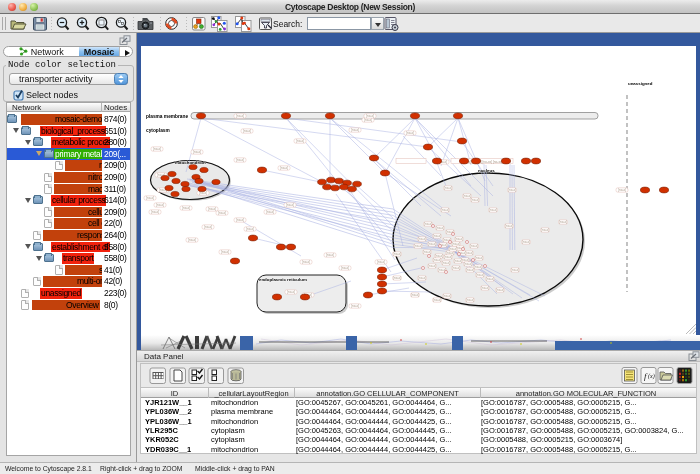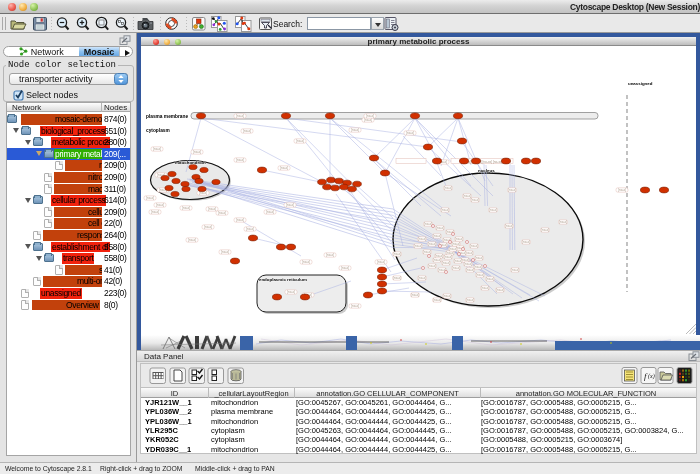--- a/index.html
+++ b/index.html
@@ -15,7 +15,7 @@
 #titlebar .t1 { left:8px;  background:radial-gradient(circle at 35% 30%, #ffb3ab, #e9564a 60%, #b03b30); }
 #titlebar .t2 { left:19px; background:radial-gradient(circle at 35% 30%, #ffe9b0, #f0ad3e 60%, #c07f20); }
 #titlebar .t3 { left:30px; background:radial-gradient(circle at 35% 30%, #d6f3a8, #8cc152 60%, #5e8f2e); }
-#titlebar .ttl { position:absolute; top:2px; left:0; width:100%; text-align:right;
+#titlebar .ttl { position:absolute; top:2px; left:0; width:100%; text-align:center;
   font-size:8.5px; font-weight:bold; letter-spacing:-0.3px; color:#222; }
 
 

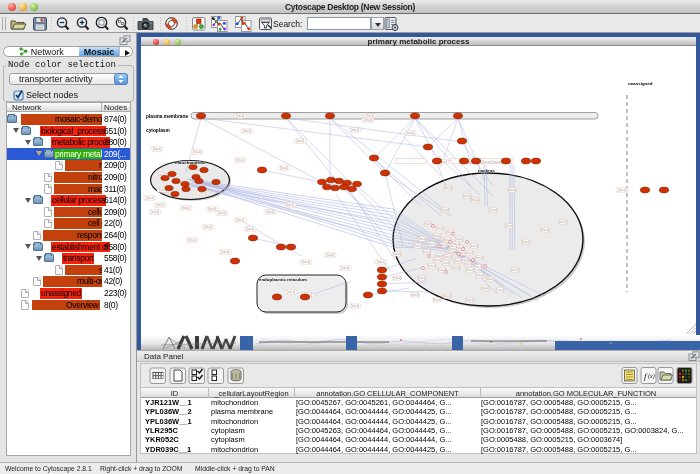--- a/index.html
+++ b/index.html
@@ -407,10 +407,6 @@
   </div>
 
   <div id="desktop" class="abs">
-    <div id="frame-title">
-      <div class="tl t1"></div><div class="tl t2"></div><div class="tl t3"></div>
-      primary metabolic process
-    </div>
     <div id="canvas"><svg id="net" width="555" height="289" viewBox="0 0 555 289">
           <rect x="50" y="66.5" width="407" height="6.5" rx="3" fill="#ededed" stroke="#8a8a8a" stroke-width="0.8"></rect>
           <ellipse cx="50.5" cy="135.5" rx="39.5" ry="19.5" fill="#555" opacity="0.3"></ellipse>

